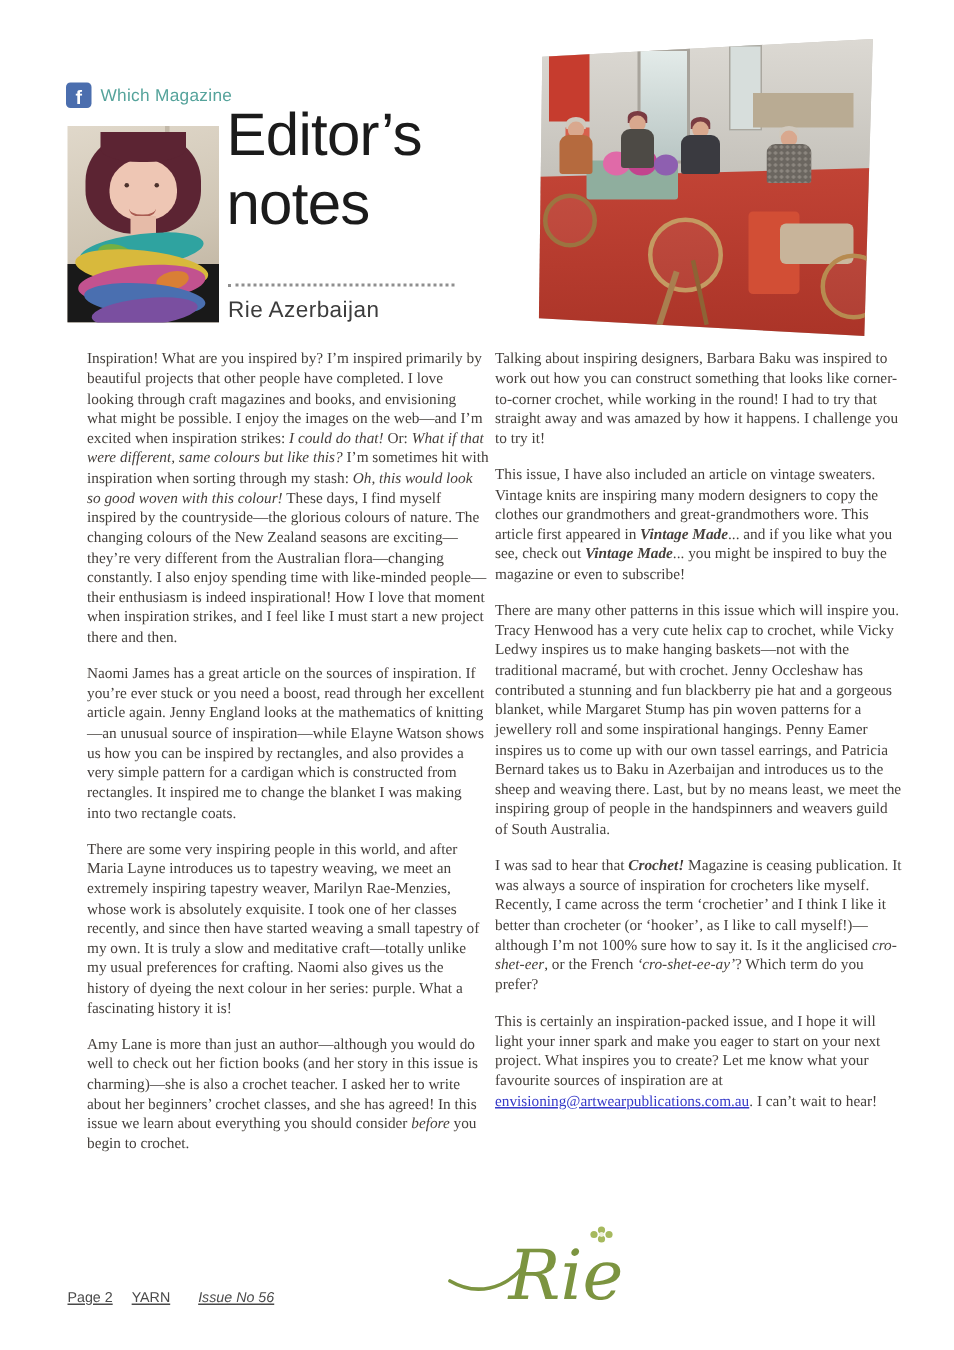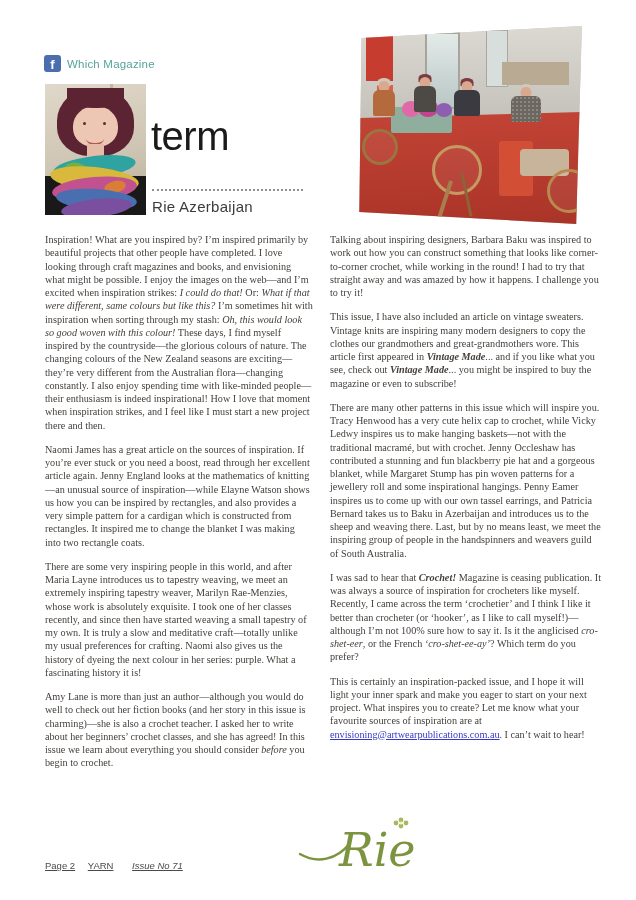--- a/index.html
+++ b/index.html
@@ -123,7 +123,7 @@
     <div class="p-s5"></div>
   </div>
 
-  <h1 class="title"><br>
+  <h1 class="title"><span>Editor’s</span><br>
   <span>term</span></h1>
   <div class="dotted"></div>
   <div class="author">Rie Azerbaijan</div>

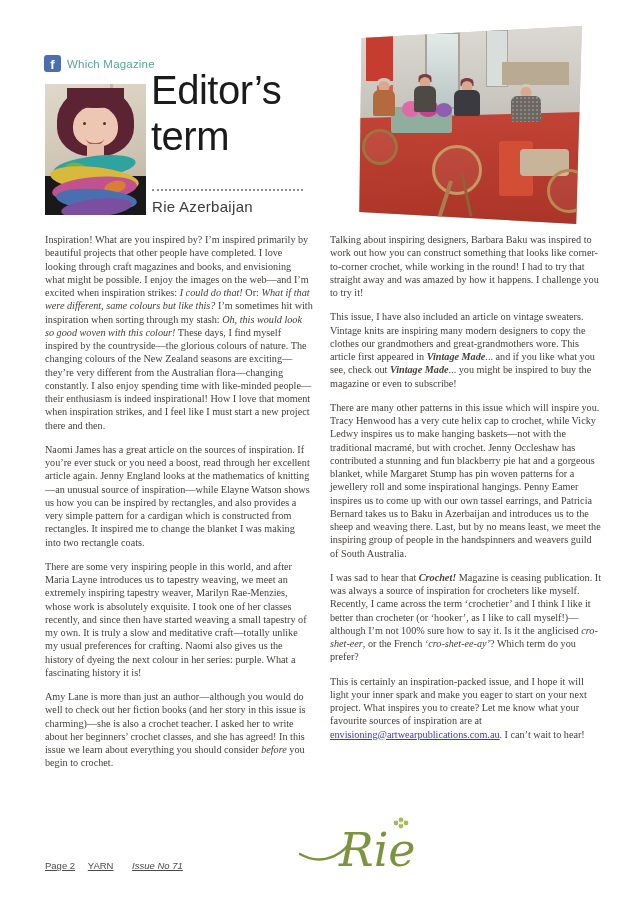--- a/index.html
+++ b/index.html
@@ -124,7 +124,7 @@
   </div>
 
   <h1 class="title"><span>Editor’s</span><br>
-  <span>term</span></h1>
+  <span>notes</span></h1>
   <div class="dotted"></div>
   <div class="author">Rie Azerbaijan</div>
 

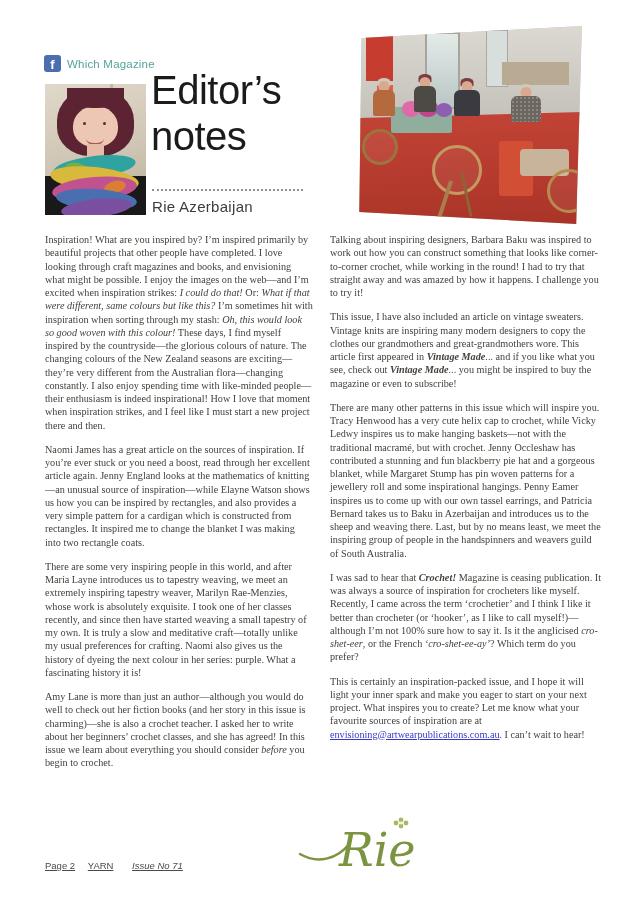--- a/index.html
+++ b/index.html
@@ -75,7 +75,7 @@
 
   
   .col{position:absolute;top:233px;font-size:10.2px;line-height:1.3;color:#45403c;}
-  .col-left{left:45px;width:268px;}
+  .col-left{left:58px;width:268px;}
   .col-right{left:330px;width:272px;}
   .col p{margin:0 0 11px 0;}
   .seg-i{font-style:italic;}

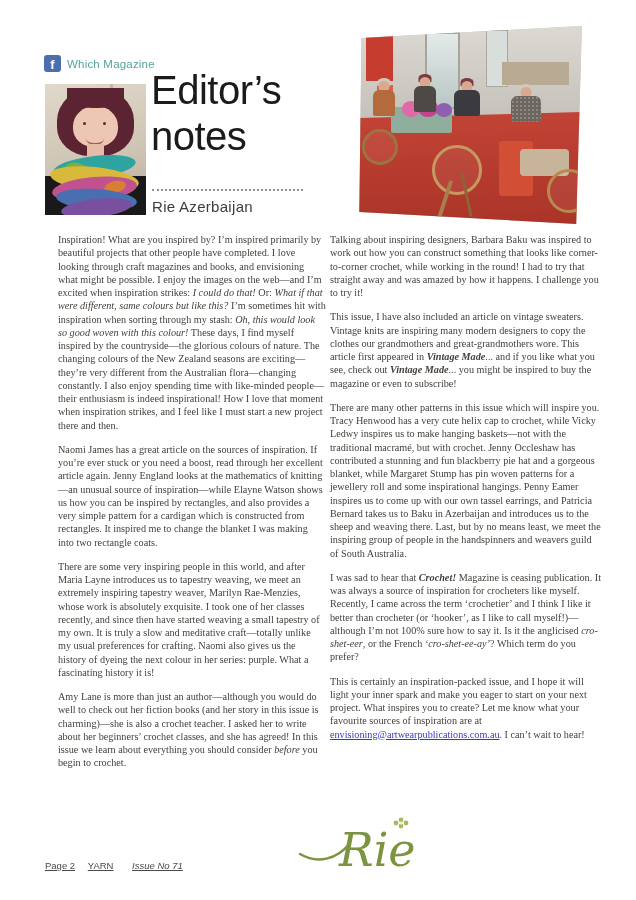--- a/index.html
+++ b/index.html
@@ -199,7 +199,7 @@
   <div class="footer">
     <span class="sp">Page 2</span>
     <span class="sp gap1">YARN</span>
-    <span class="sp gap2">Issue No 71</span>
+    <span class="sp gap2">Issue No 56</span>
   </div>
 
 </div>

